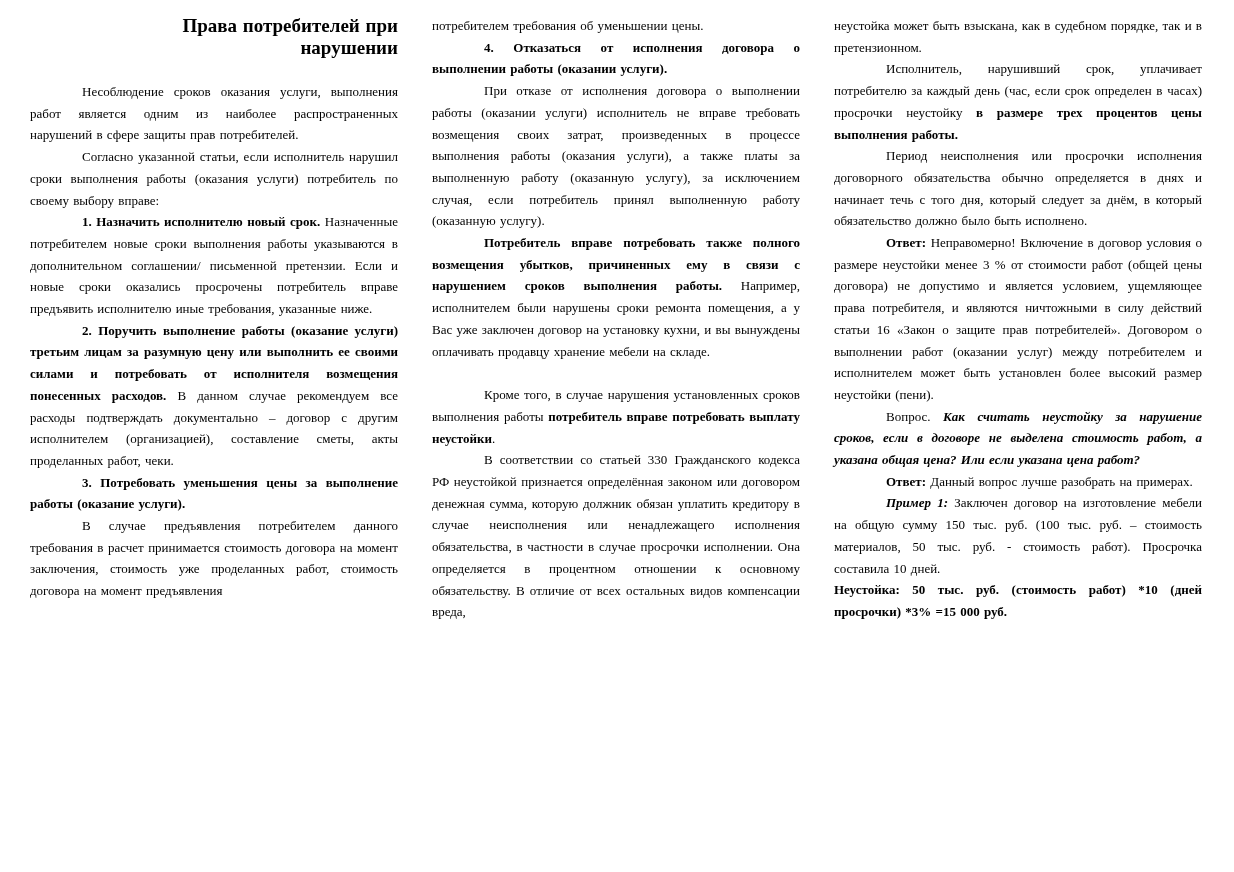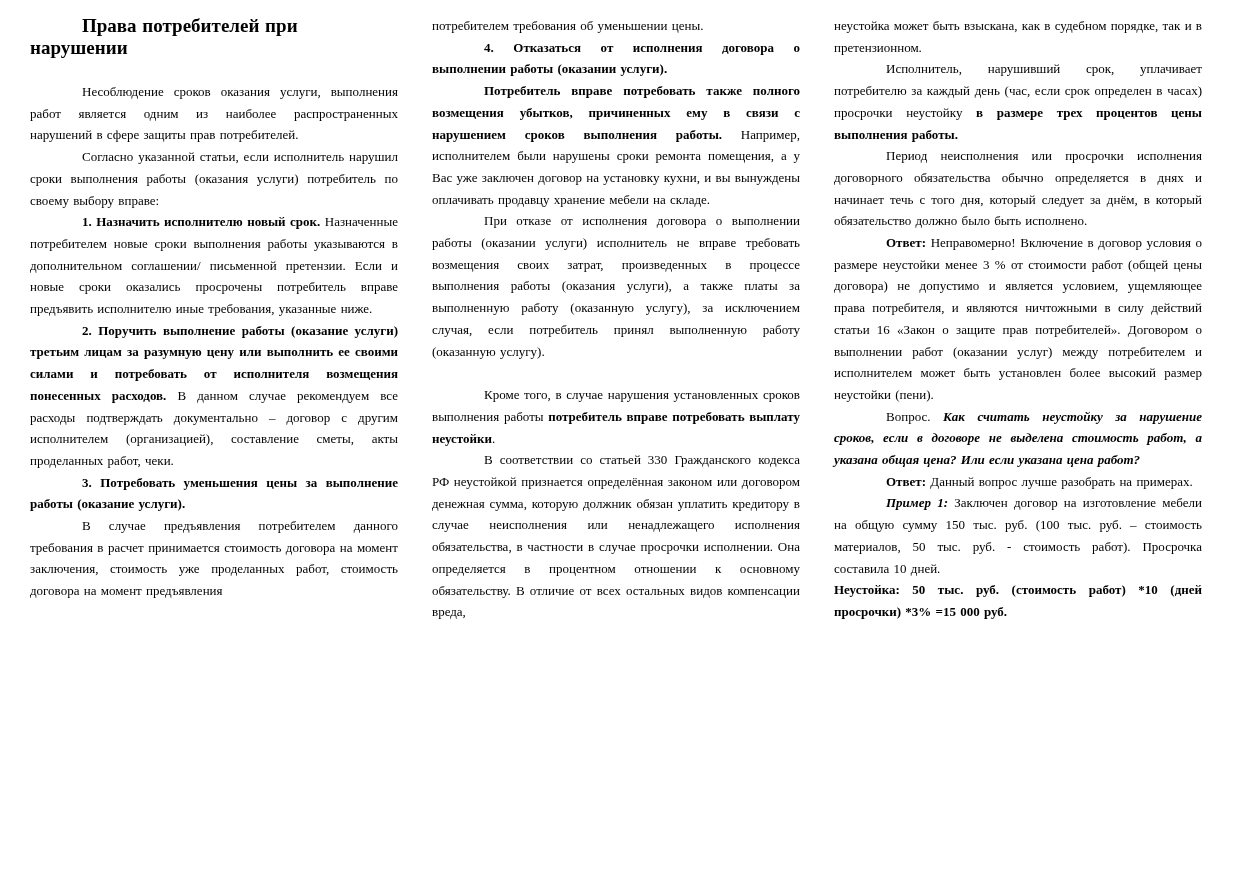--- a/index.html
+++ b/index.html
@@ -37,7 +37,7 @@
   }
   p.para.noindent { text-indent: 0; }
   p.para.title {
-    text-align: left;
+    text-align: right;
     text-indent: 52px;
     font-size: 19px;
     line-height: 22px;

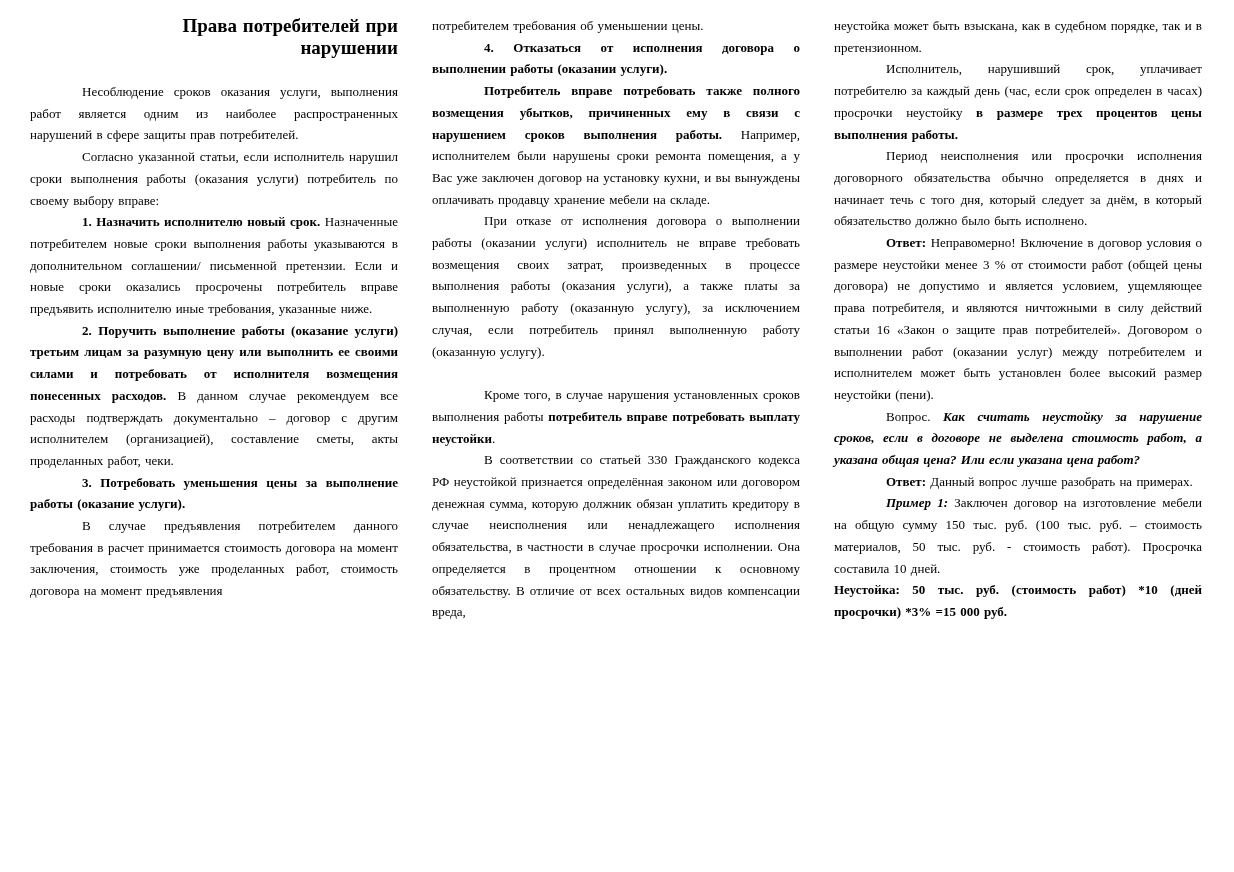--- a/index.html
+++ b/index.html
@@ -63,8 +63,8 @@
   <div class="column">
       <p class="para noindent"><span>потребителем требования об уменьшении цены.</span></p>
       <p class="para normal"><span class="b">4. Отказаться от исполнения договора о выполнении работы (оказании услуги).</span></p>
+      <p class="para normal"><span>При отказе от исполнения договора о выполнении работы (оказании услуги) исполнитель не вправе требовать возмещения своих затрат, произведенных в процессе выполнения работы (оказания услуги), а также платы за выполненную работу (оказанную услугу), за исключением случая, если потребитель принял выполненную работу (оказанную услугу).</span></p>
       <p class="para normal"><span class="b">Потребитель вправе потребовать также полного возмещения убытков, причиненных ему в связи с нарушением сроков выполнения работы.</span><span> Например, исполнителем были нарушены сроки ремонта помещения,  а у Вас  уже заключен договор на установку кухни, и вы вынуждены оплачивать  продавцу хранение мебели на складе.</span></p>
-      <p class="para normal"><span>При отказе от исполнения договора о выполнении работы (оказании услуги) исполнитель не вправе требовать возмещения своих затрат, произведенных в процессе выполнения работы (оказания услуги), а также платы за выполненную работу (оказанную услугу), за исключением случая, если потребитель принял выполненную работу (оказанную услугу).</span></p>
       <p class="para spacer"></p>
       <p class="para normal"><span>Кроме того, в случае нарушения установленных сроков выполнения работы </span><span class="b">потребитель вправе потребовать выплату неустойки</span><span>.</span></p>
       <p class="para normal"><span>В соответствии со статьей 330 Гражданского кодекса РФ неустойкой признается определённая законом или договором денежная сумма, которую должник обязан уплатить кредитору в случае неисполнения или ненадлежащего исполнения обязательства, в частности в случае просрочки исполнении. Она определяется в процентном отношении к основному обязательству. В отличие от всех остальных видов компенсации вреда,</span></p>

